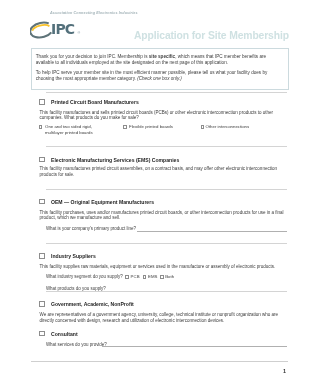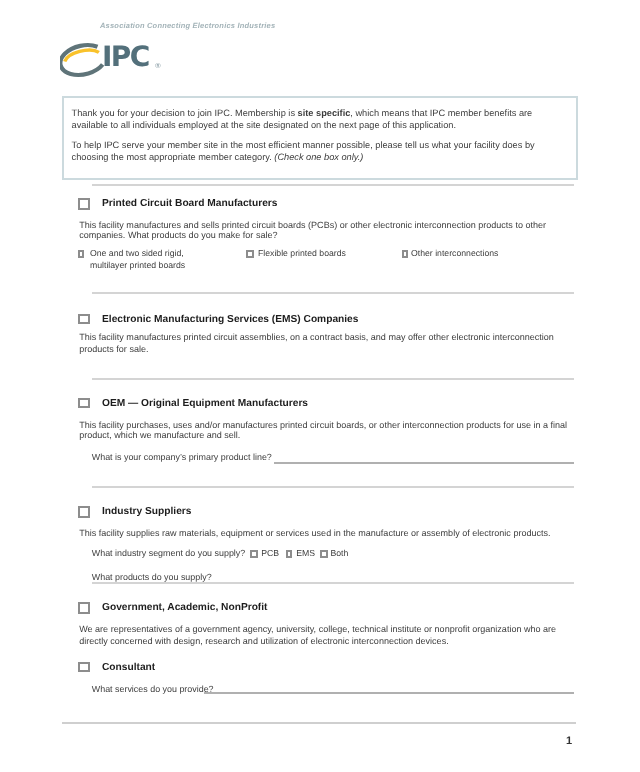--- a/index.html
+++ b/index.html
@@ -42,6 +42,7 @@
 </svg></div>
 <div class="logotext">IPC</div>
 <div class="logoreg">®</div>
+<div class="title">Application for Site Membership</div>
 <div class="introbox"></div>
 <div class="introtext" style="left:35.8px;top:54.3px;width:246px;"><span>Thank you for your decision to join IPC. Membership is </span><b>site specific</b><span>, which means that IPC member benefits are available to all individuals employed at the site designated on the next page of this application.</span></div>
 <div class="introtext" style="left:35.8px;top:70.1px;width:246px;"><span>To help IPC serve your member site in the most efficient manner possible, please tell us what your facility does by choosing the most appropriate member category. </span><i>(Check one box only.)</i></div>

